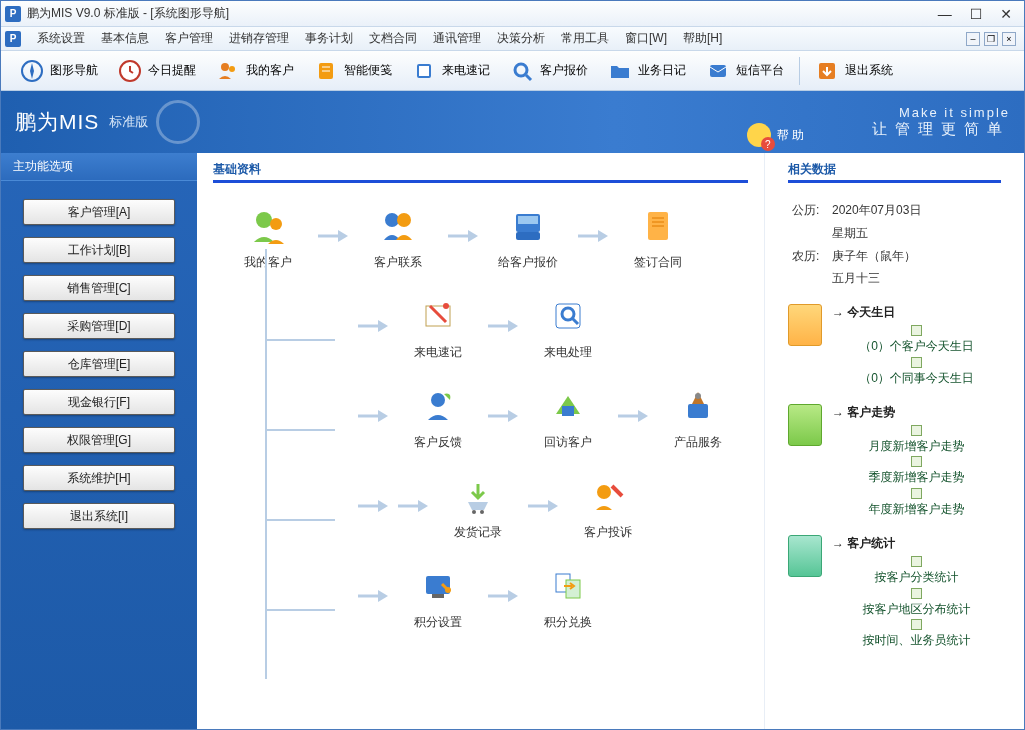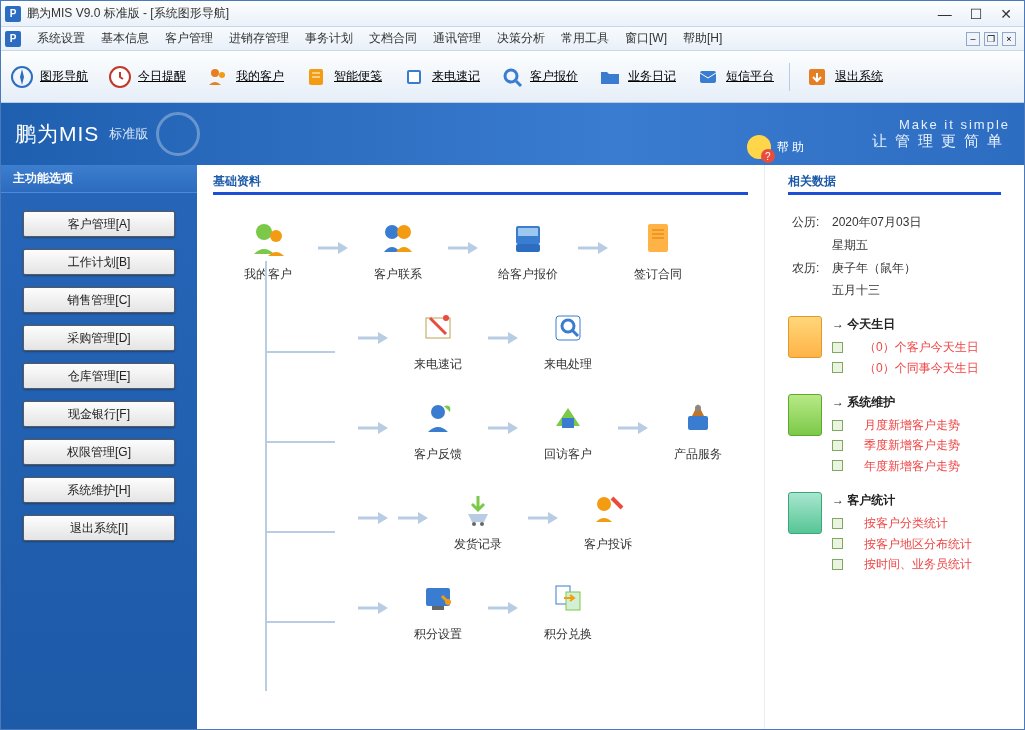--- a/index.html
+++ b/index.html
@@ -14,7 +14,7 @@
 .menubar .menu-item { padding:0 8px; height:22px; display:flex; align-items:center; cursor:pointer; color:#333; }
 .menubar .mdi-btns { margin-left:auto; display:flex; gap:4px; margin-right:4px; }
 .menubar .mdi-btns span { width:14px; height:14px; border:1px solid #8fa8c8; display:flex; align-items:center; justify-content:center; font-size:9px; cursor:pointer; background:#f0f4fa; }
-.toolbar { height:52px; background:linear-gradient(#fdfefe,#e6eef8); display:flex; align-items:center; padding:0 0; border-bottom:1px solid #b8cde4; gap:2px;text-decoration:underline; }
+.toolbar { height:40px; background:linear-gradient(#fdfefe,#e6eef8); display:flex; align-items:center; padding:0 10px; border-bottom:1px solid #b8cde4; gap:2px; }
 .tool-btn { display:flex; align-items:center; height:34px; padding:0 8px; cursor:pointer; border:1px solid transparent; border-radius:3px; gap:6px; }
 .tool-btn .ico { width:24px; height:24px; border-radius:50%; display:flex; align-items:center; justify-content:center; }
 .tool-sep { width:1px; height:28px; background:#b8cde4; margin:0 4px; }

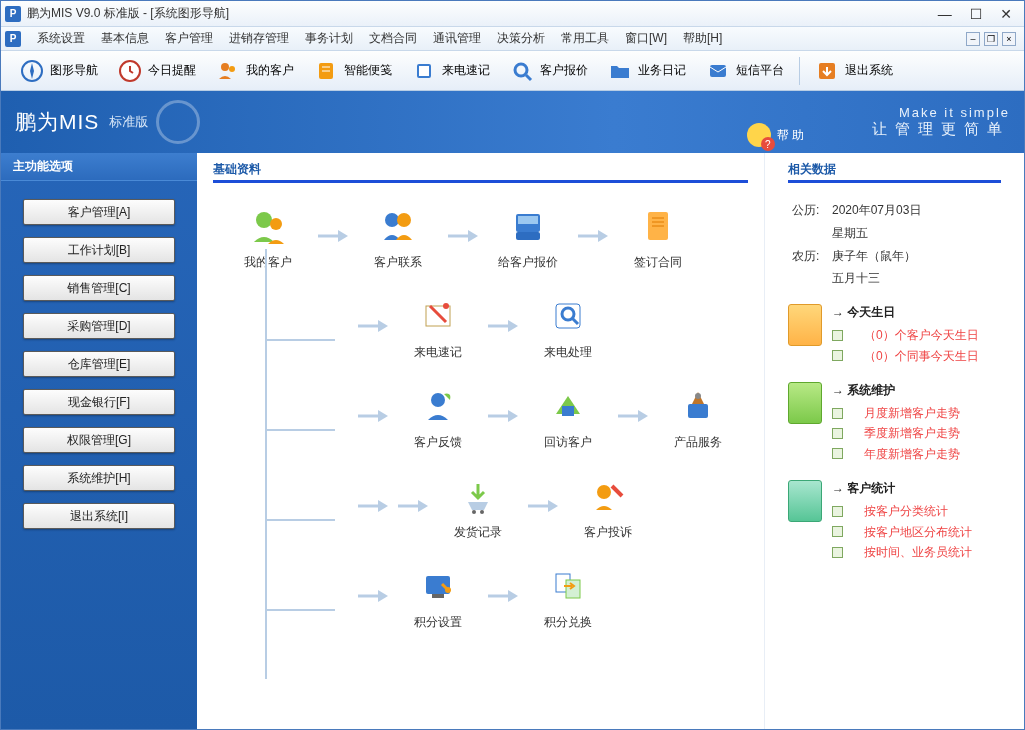--- a/index.html
+++ b/index.html
@@ -30,7 +30,7 @@
 .banner .help-btn .q { position:absolute; right:-4px; bottom:-4px; width:14px; height:14px; background:#e74c3c; border-radius:50%; color:#fff; font-size:10px; display:flex; align-items:center; justify-content:center; }
 .content { display:flex; height:578px; }
 .sidebar { width:196px; background:linear-gradient(#2665b8,#1d5aa8); display:flex; flex-direction:column; }
-.sidebar-title { height:28px; background:linear-gradient(#3d7ecf,#2c6bbd); color:#fff; font-weight:bold; padding:0 12px; display:flex; align-items:center; border-bottom:1px solid #4a8ad6; }
+.sidebar-title { height:28px; background:linear-gradient(#3d7ecf,#2c6bbd); color:#fff; font-weight:normal; padding:0 12px; display:flex; align-items:center; border-bottom:1px solid #4a8ad6; }
 .nav-list { padding:18px 22px; display:flex; flex-direction:column; gap:12px; }
 .nav-btn { height:26px; background:linear-gradient(#fdfdfd,#e4e4e4); border:1px solid #5a5a5a; border-radius:2px; display:flex; align-items:center; justify-content:center; cursor:pointer; color:#222; box-shadow:0 1px 2px rgba(0,0,0,0.3); }
 .main { flex:1; background:#fff; display:flex; }

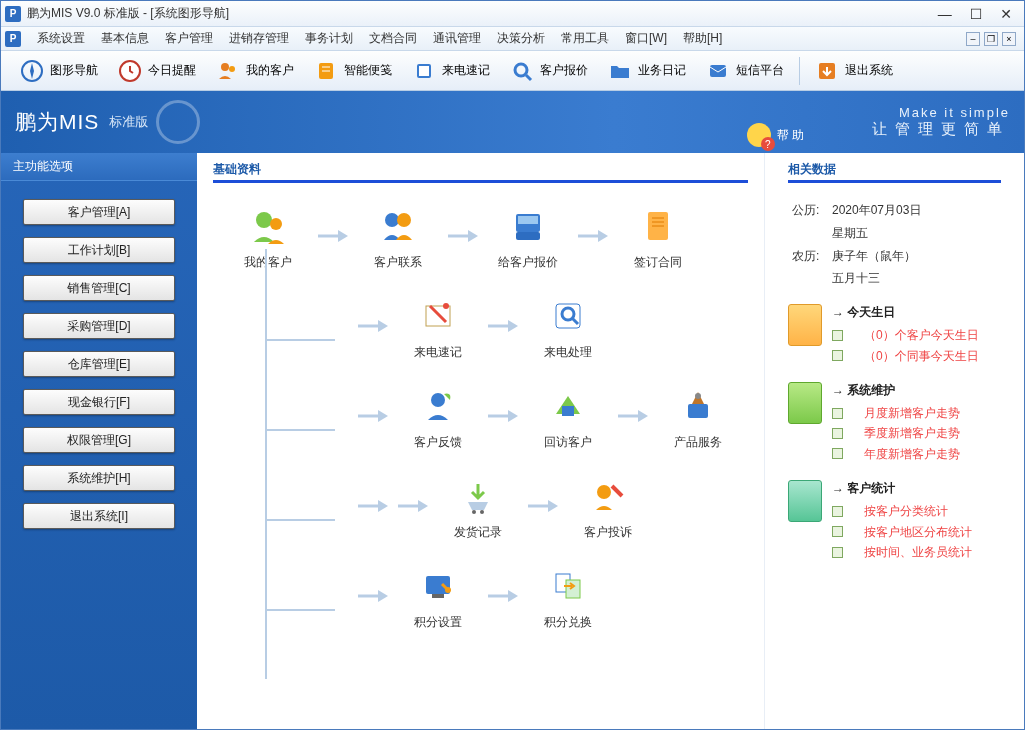--- a/index.html
+++ b/index.html
@@ -55,7 +55,7 @@
 .info-body { flex:1; }
 .info-title { font-weight:bold; color:#222; margin-bottom:4px; }
 .info-title::before { content:"→ "; }
-.info-line { color:#ef4444; line-height:1.7; display:flex; align-items:center; gap:21px; }
+.info-line { color:#14532d; line-height:1.7; display:flex; align-items:center; gap:0;flex-direction:column; }
 .chk { width:11px; height:11px; border:1px solid #7fa860; background:#eaf4e0; display:inline-block; }
 svg.icon { width:40px; height:40px; }
 </style>

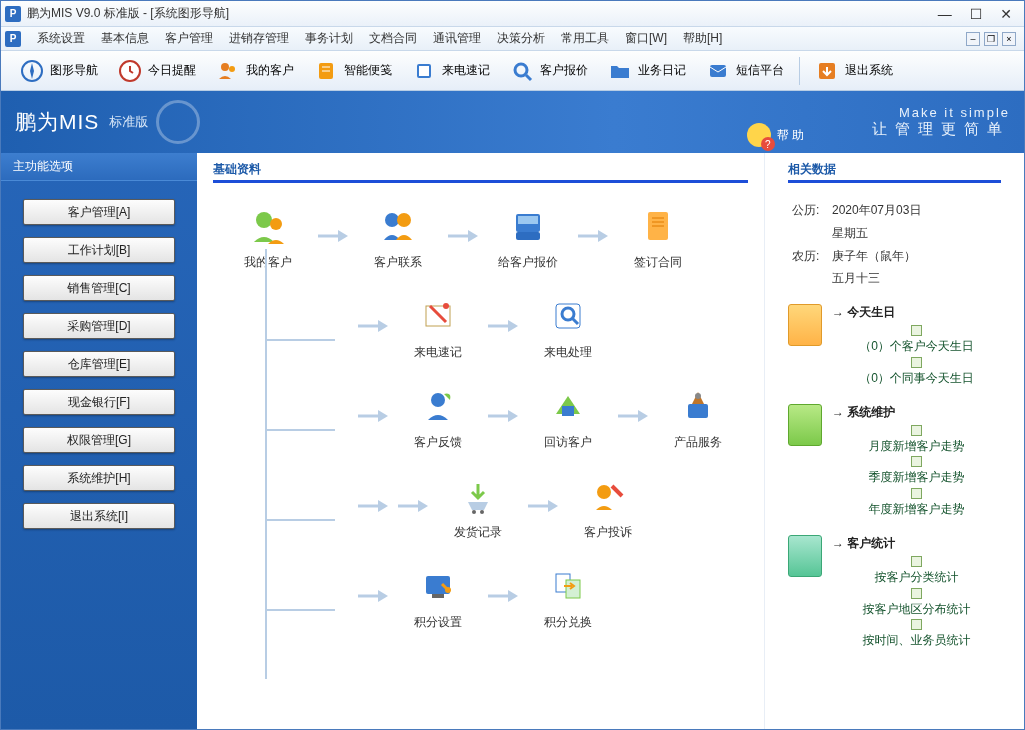--- a/index.html
+++ b/index.html
@@ -470,7 +470,7 @@
           <div class="info-group">
             <div class="info-icon green"></div>
             <div class="info-body">
-              <div class="info-title">系统维护</div>
+              <div class="info-title">客户走势</div>
               <div class="info-line">
                 <span class="chk"></span>
                 <span>月度新增客户走势</span>

